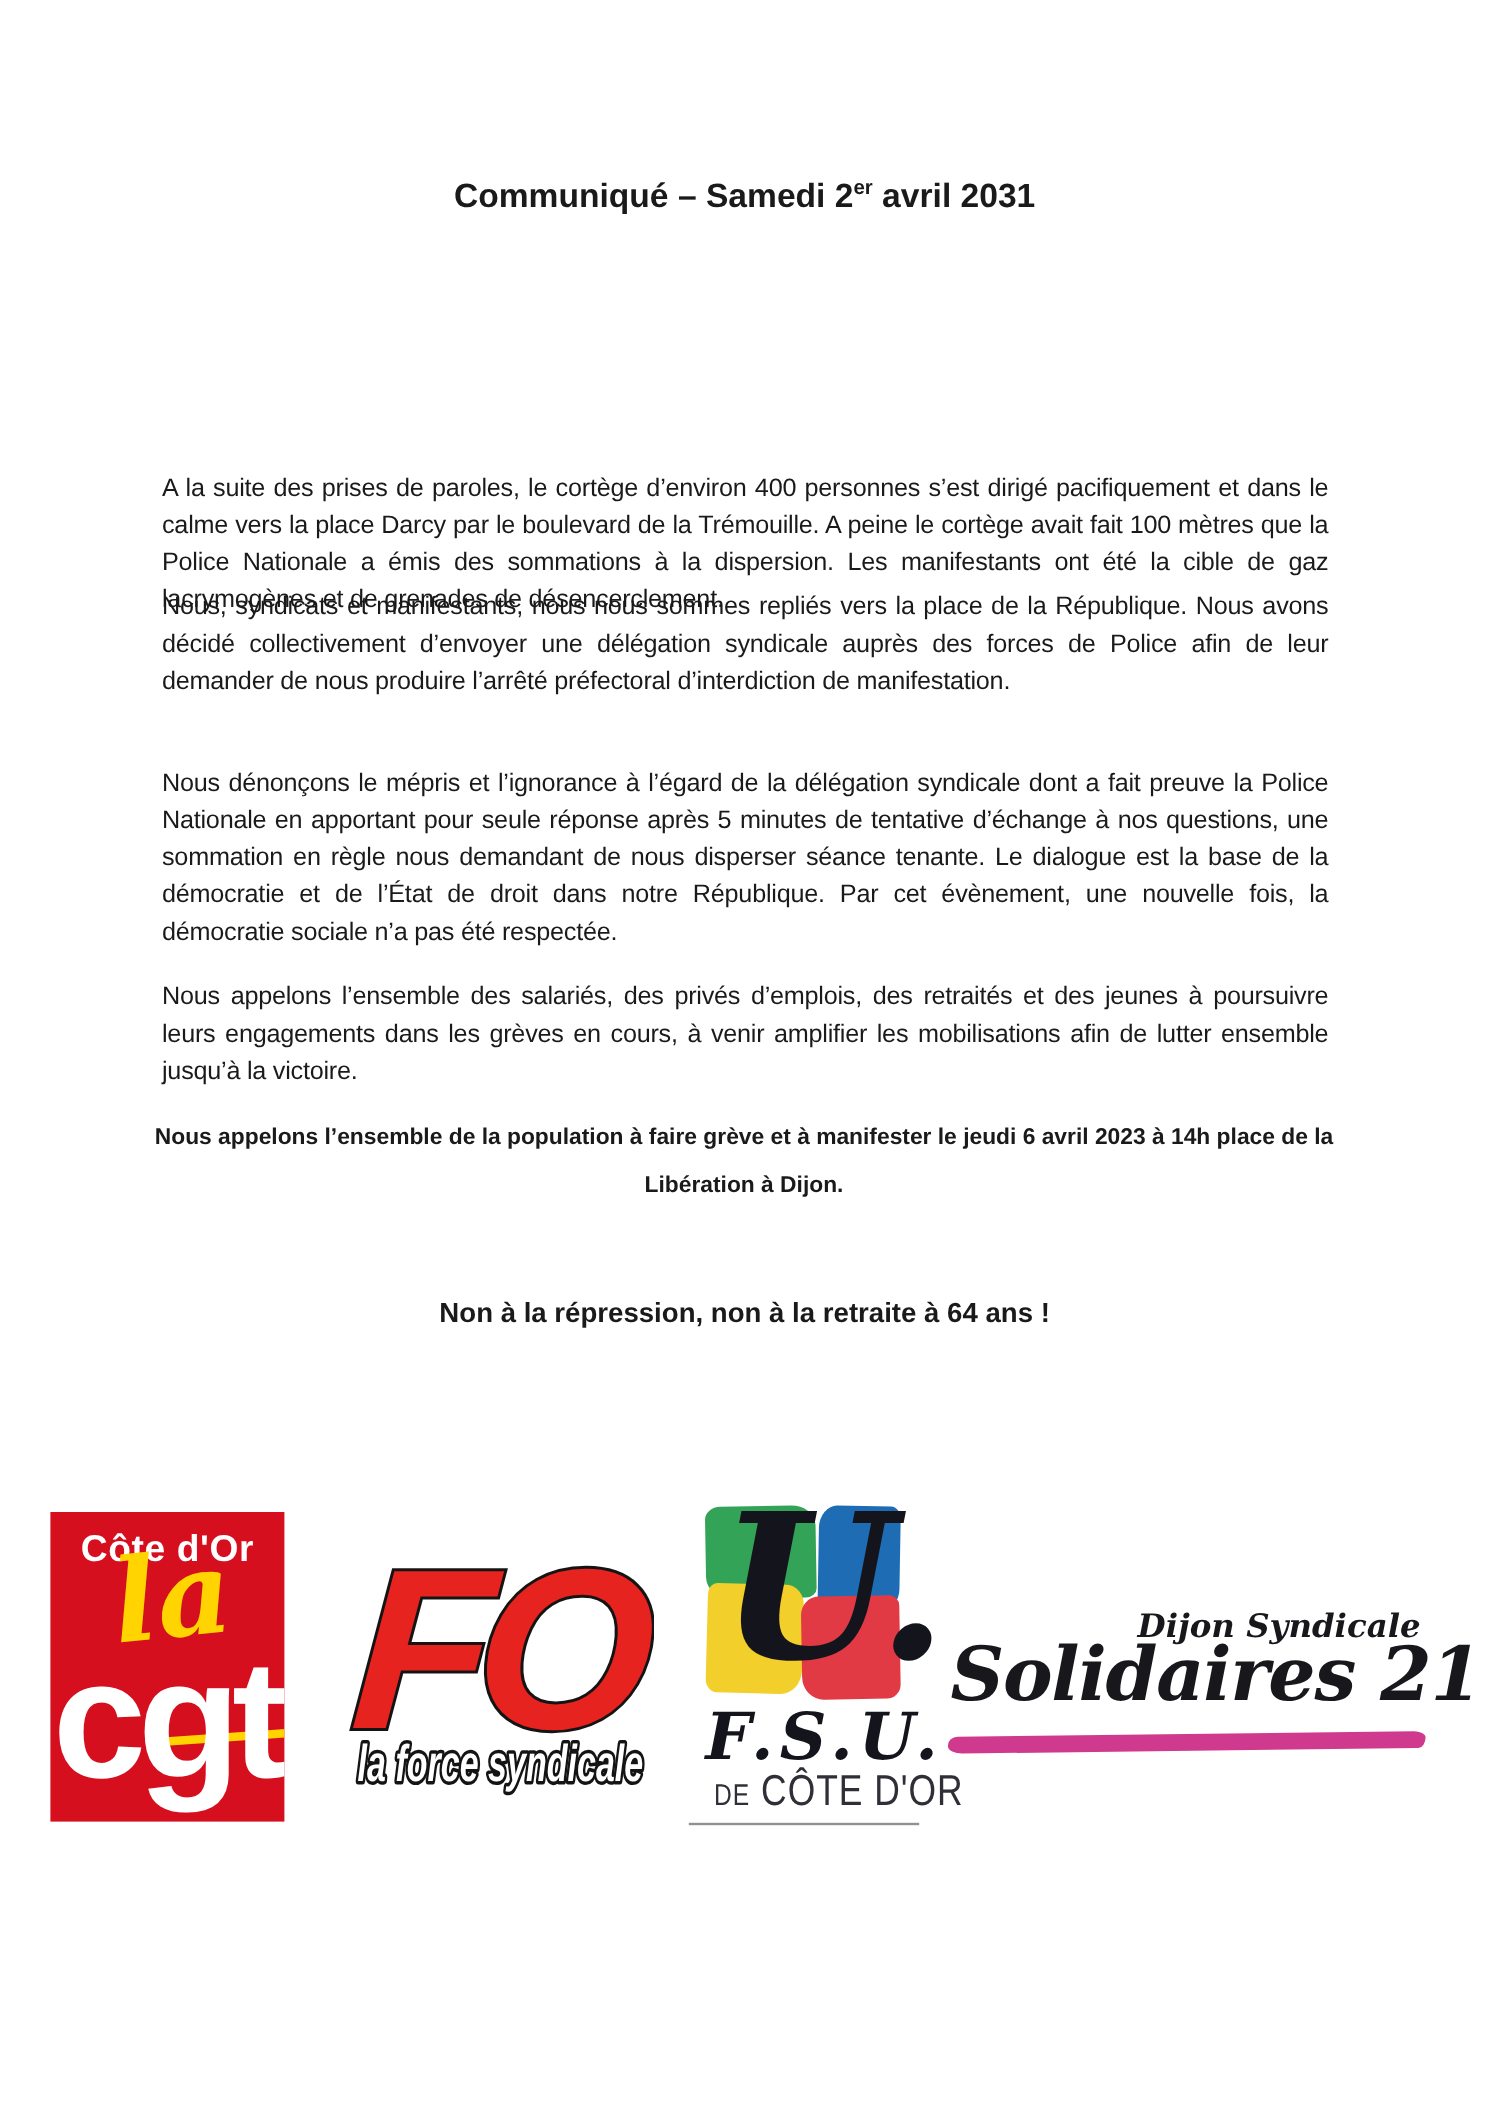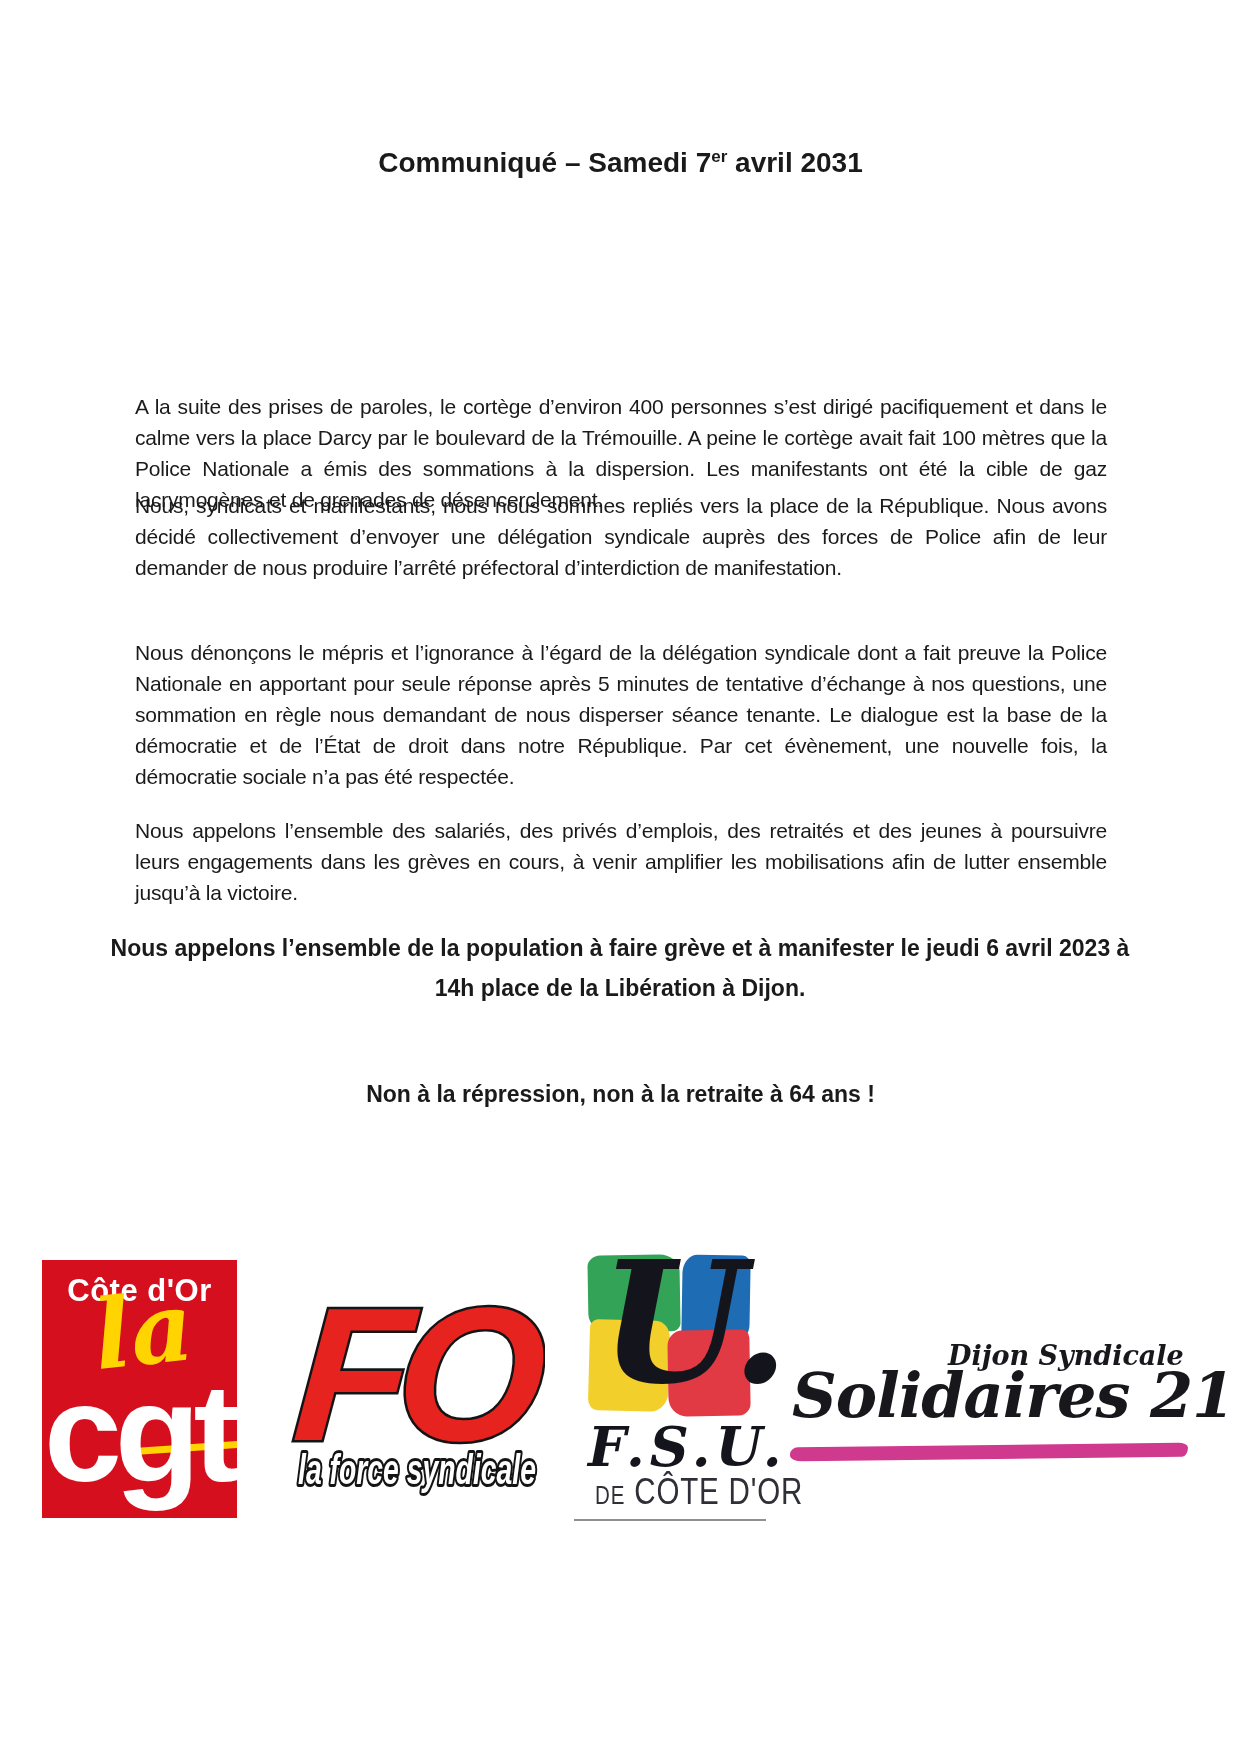--- a/index.html
+++ b/index.html
@@ -236,7 +236,7 @@
 
 <div class="page">
 
-  <h1 class="title"><span>Communiqué – Samedi 7</span><sup>er</sup><span> avril 2031</span></h1>
+  <h1 class="title"><span>Communiqué – Samedi 2</span><sup>er</sup><span> avril 2031</span></h1>
 
 
   <p class="para p2">A la suite des prises de paroles, le cortège d’environ 400 personnes s’est dirigé pacifiquement et dans le calme vers la place Darcy par le boulevard de la Trémouille. A peine le cortège avait fait 100 mètres que la Police Nationale a émis des sommations à la dispersion. Les manifestants ont été la cible de gaz lacrymogènes et de grenades de désencerclement.</p>

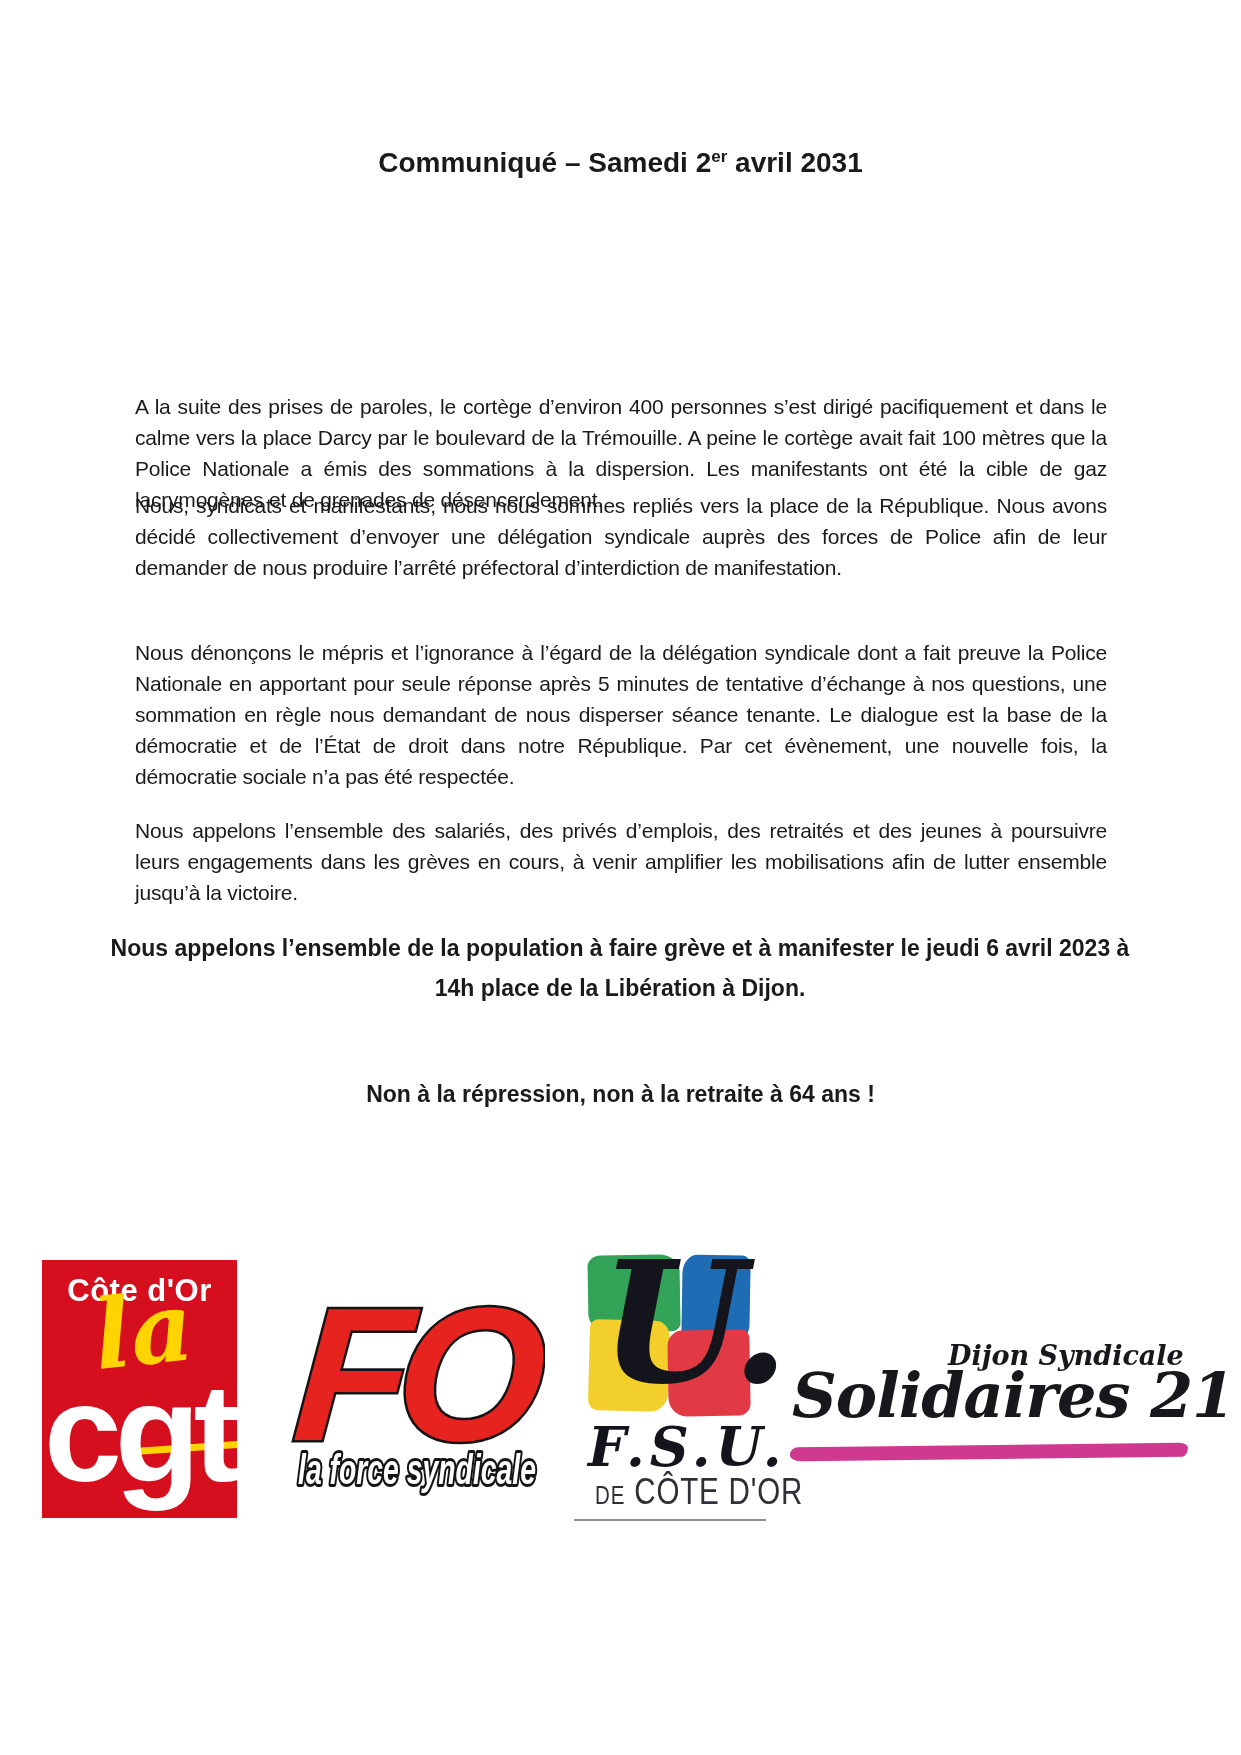--- a/index.html
+++ b/index.html
@@ -50,7 +50,7 @@
     width: 1020px;
     margin: 0;
     text-align: center;
-    font-size: 23px;
+    font-size: 19px;
     font-weight: bold;
     line-height: 40px;
   }

